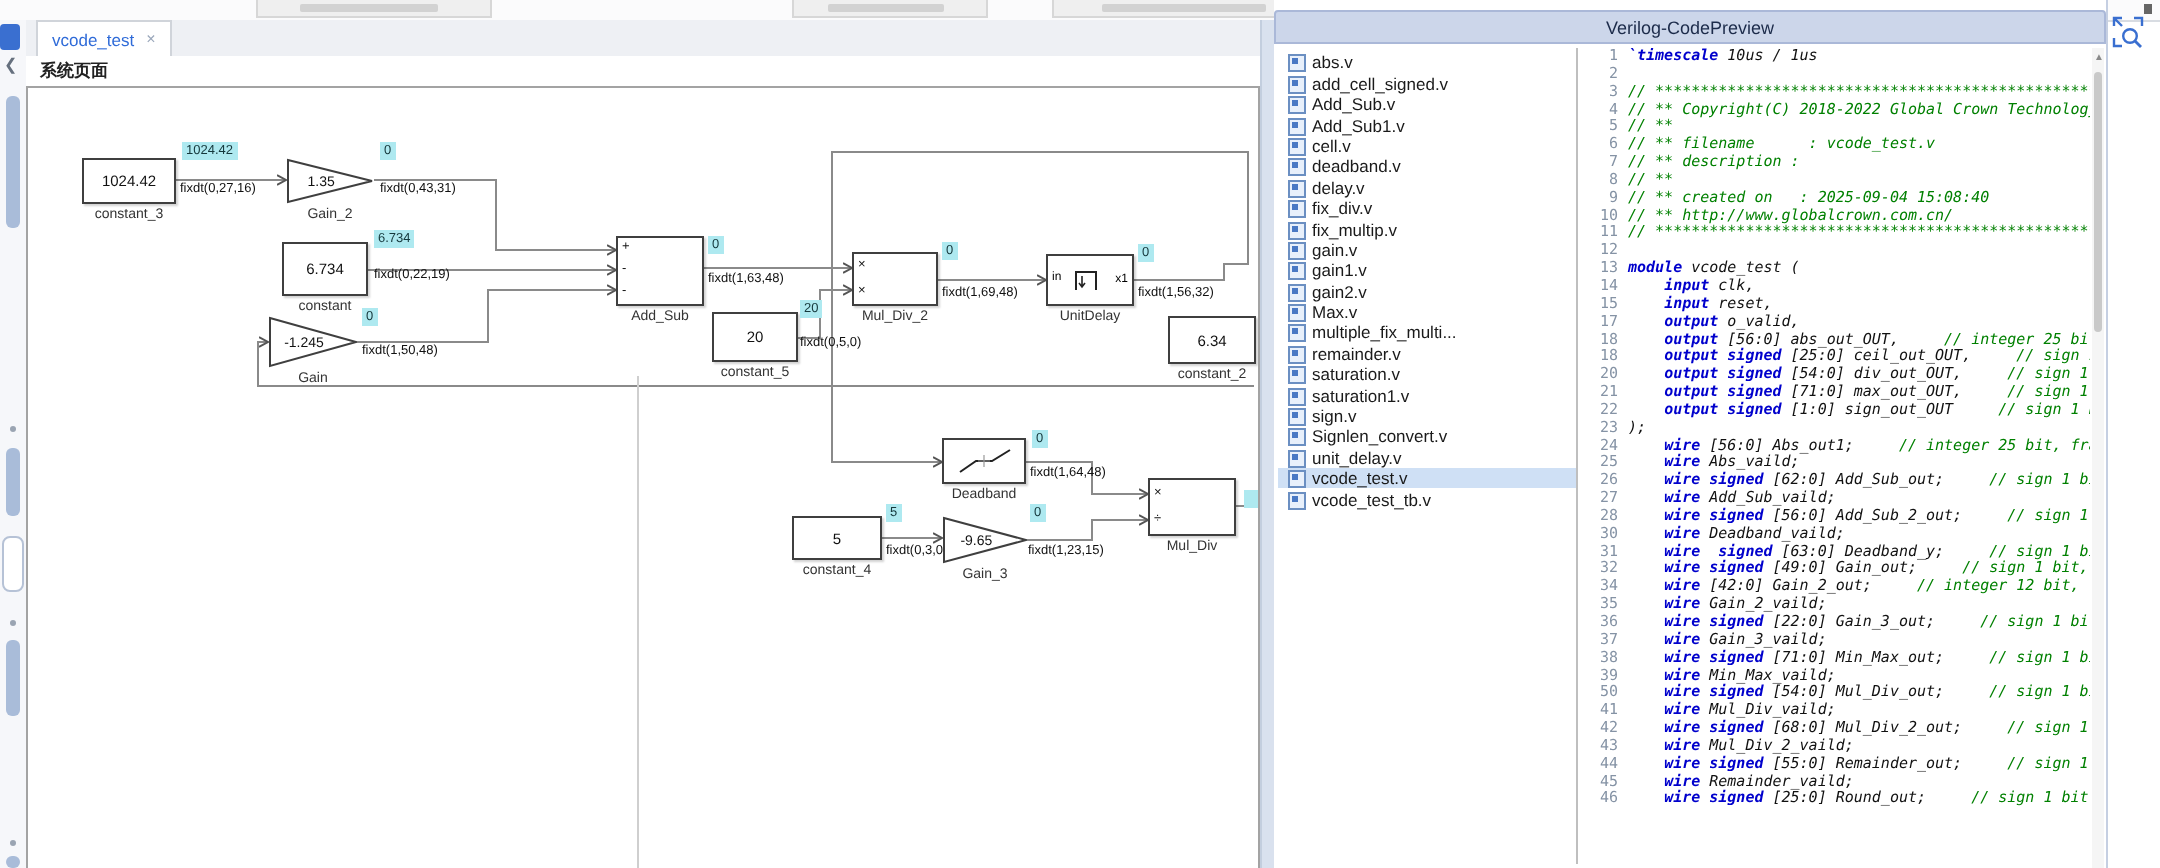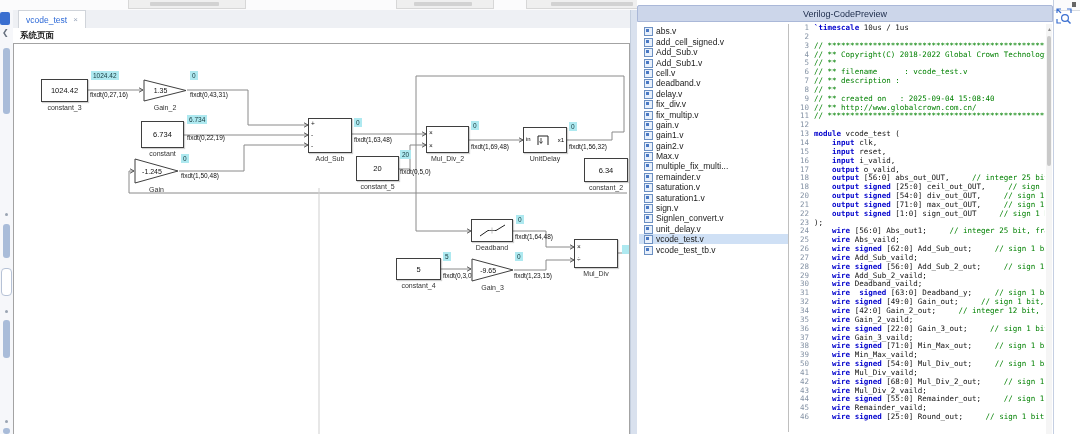--- a/index.html
+++ b/index.html
@@ -57,7 +57,7 @@
         font-family:"DejaVu Sans Mono",monospace;font-size:7.5px;line-height:8.85px;}
   .cl{white-space:pre;display:flex;}
   .cl .num{flex:0 0 20px;text-align:right;color:#8593a5;padding-right:5px;}
-  .cl .src{color:#111;}
+  .cl .src{color:#111;font-style:italic;}
   .kw{color:#0000cc;font-weight:bold;}
   .cm{color:#008000;}
   #codescroll{position:absolute;right:1px;top:24px;width:6px;bottom:0;background:#f5f5f5;}

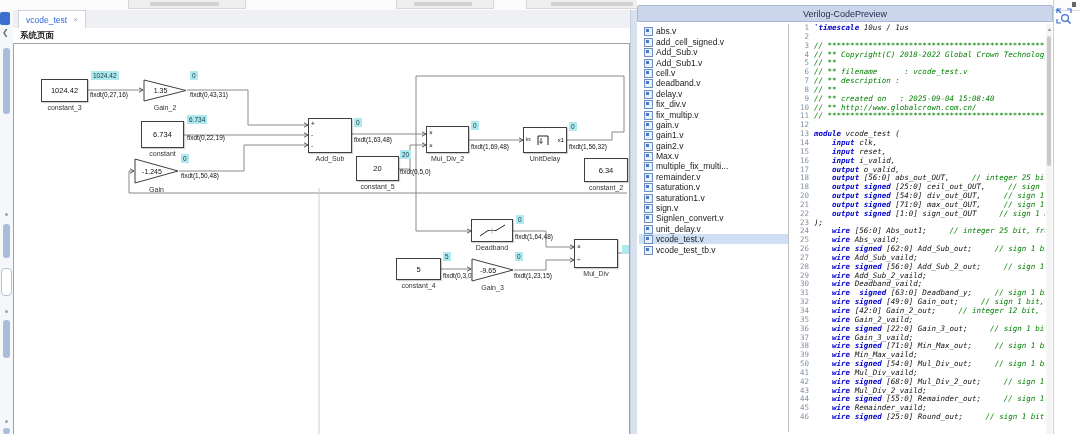--- a/index.html
+++ b/index.html
@@ -336,7 +336,6 @@
       <div class="cl"><span class="num">13</span><span class="src"><span class="kw">module</span> vcode_test (</span></div>
       <div class="cl"><span class="num">14</span><span class="src">    <span class="kw">input</span> clk,</span></div>
       <div class="cl"><span class="num">15</span><span class="src">    <span class="kw">input</span> reset,</span></div>
-      <div class="cl"><span class="num">16</span><span class="src">    <span class="kw">input</span> i_valid,</span></div>
       <div class="cl"><span class="num">17</span><span class="src">    <span class="kw">output</span> o_valid,</span></div>
       <div class="cl"><span class="num">18</span><span class="src">    <span class="kw">output</span> [56:0] abs_out_OUT,     <span class="cm">// integer 25 bit, fraction 32 bit</span></span></div>
       <div class="cl"><span class="num">18</span><span class="src">    <span class="kw">output</span> <span class="kw">signed</span> [25:0] ceil_out_OUT,     <span class="cm">// sign 1 bit, integer 25 bit</span></span></div>

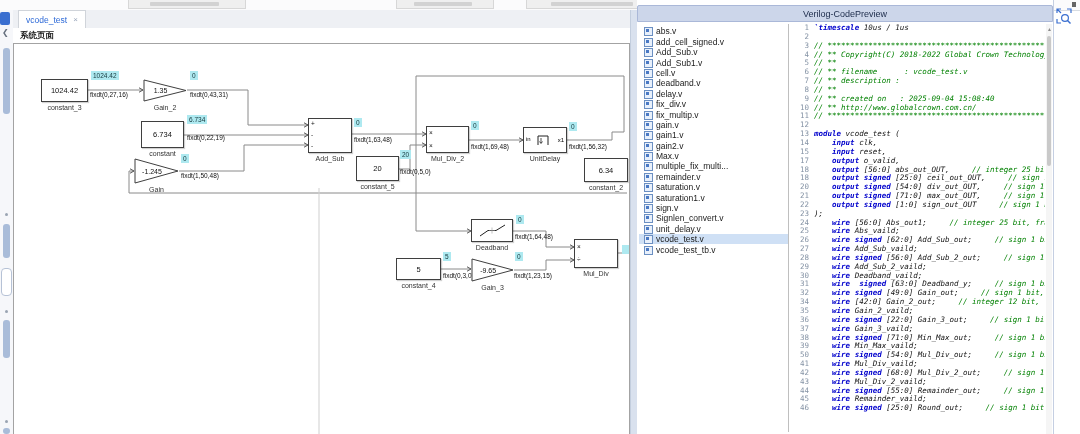--- a/index.html
+++ b/index.html
@@ -348,7 +348,6 @@
       <div class="cl"><span class="num">26</span><span class="src">    <span class="kw">wire</span> <span class="kw">signed</span> [62:0] Add_Sub_out;     <span class="cm">// sign 1 bit, integer 14 bit, fract</span></span></div>
       <div class="cl"><span class="num">27</span><span class="src">    <span class="kw">wire</span> Add_Sub_vaild;</span></div>
       <div class="cl"><span class="num">28</span><span class="src">    <span class="kw">wire</span> <span class="kw">signed</span> [56:0] Add_Sub_2_out;     <span class="cm">// sign 1 bit, integer 24 bit, fra</span></span></div>
-      <div class="cl"><span class="num">29</span><span class="src">    <span class="kw">wire</span> Add_Sub_2_vaild;</span></div>
       <div class="cl"><span class="num">30</span><span class="src">    <span class="kw">wire</span> Deadband_vaild;</span></div>
       <div class="cl"><span class="num">31</span><span class="src">    <span class="kw">wire</span>  <span class="kw">signed</span> [63:0] Deadband_y;     <span class="cm">// sign 1 bit, integer 15 bit, fract</span></span></div>
       <div class="cl"><span class="num">32</span><span class="src">    <span class="kw">wire</span> <span class="kw">signed</span> [49:0] Gain_out;     <span class="cm">// sign 1 bit, integer 1 bit, fraction</span></span></div>

